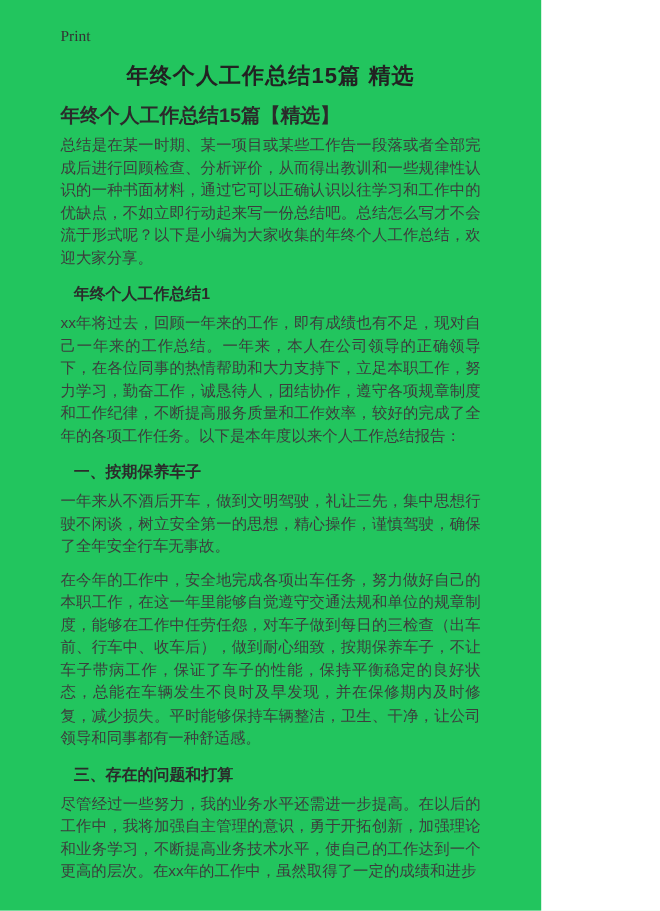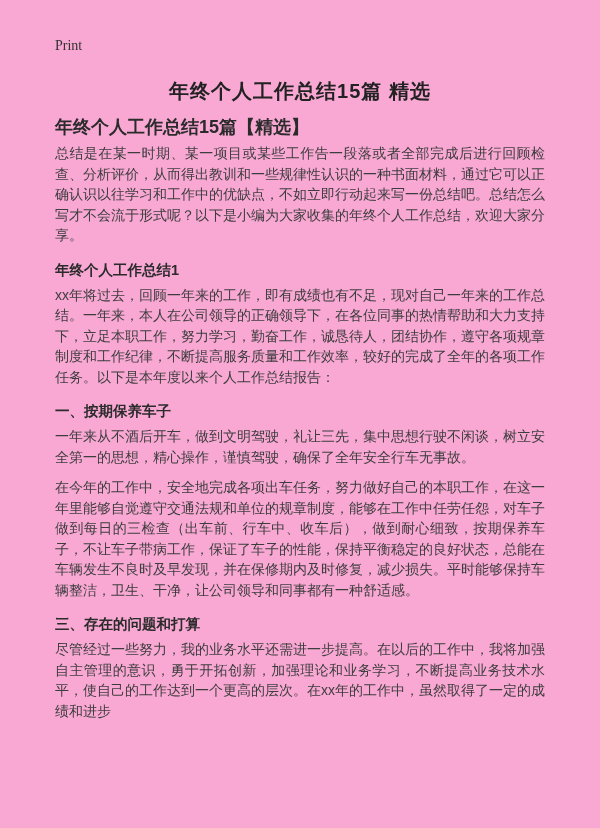--- a/index.html
+++ b/index.html
@@ -16,10 +16,10 @@
   }
   .page {
     box-sizing: border-box;
-    width: 600px;
+    width: 492px;
     height: 828px;
-    padding: 36px 55px 20px 55px;
-    background: #f9a8d4;
+    padding: 24px 55px 20px 55px;
+    background: #22c55e;
   }
   .print-link {
     font-family: "Liberation Serif", "DejaVu Serif", serif;

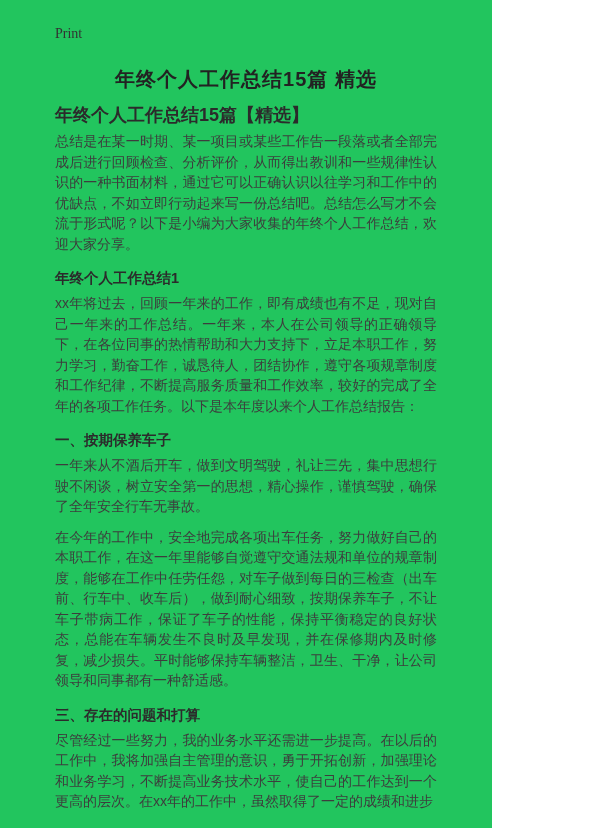--- a/index.html
+++ b/index.html
@@ -35,7 +35,7 @@
     font-weight: bold;
     color: #222222;
     text-align: center;
-    margin: 10px 0 14px 0;
+    margin: 0 0 14px 0;
     line-height: 26px;
     letter-spacing: 1px;
   }

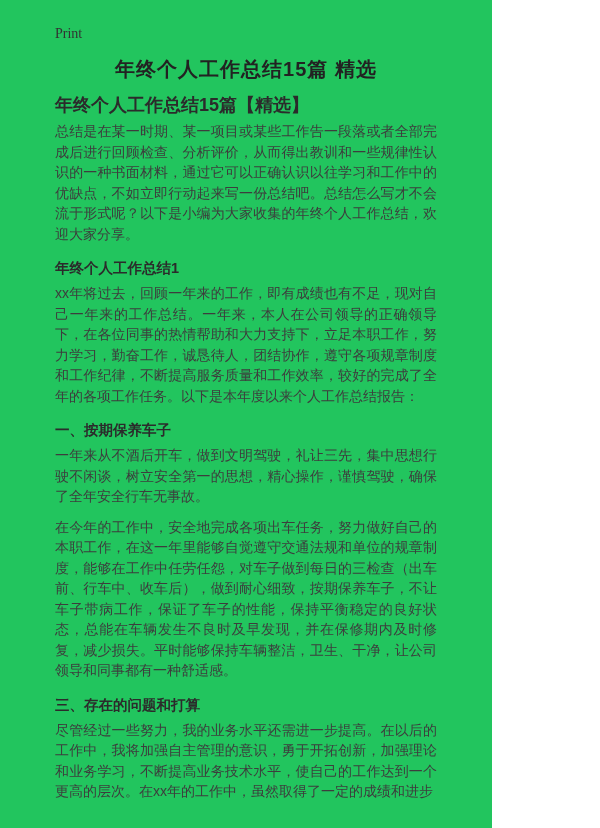--- a/index.html
+++ b/index.html
@@ -51,7 +51,7 @@
     font-weight: bold;
     color: #2b2b2b;
     line-height: 19px;
-    margin: 15px 0 5px 0;
+    margin: 15px 0 5px 12px;
   }
   p.body-para {
     font-size: 14px;

